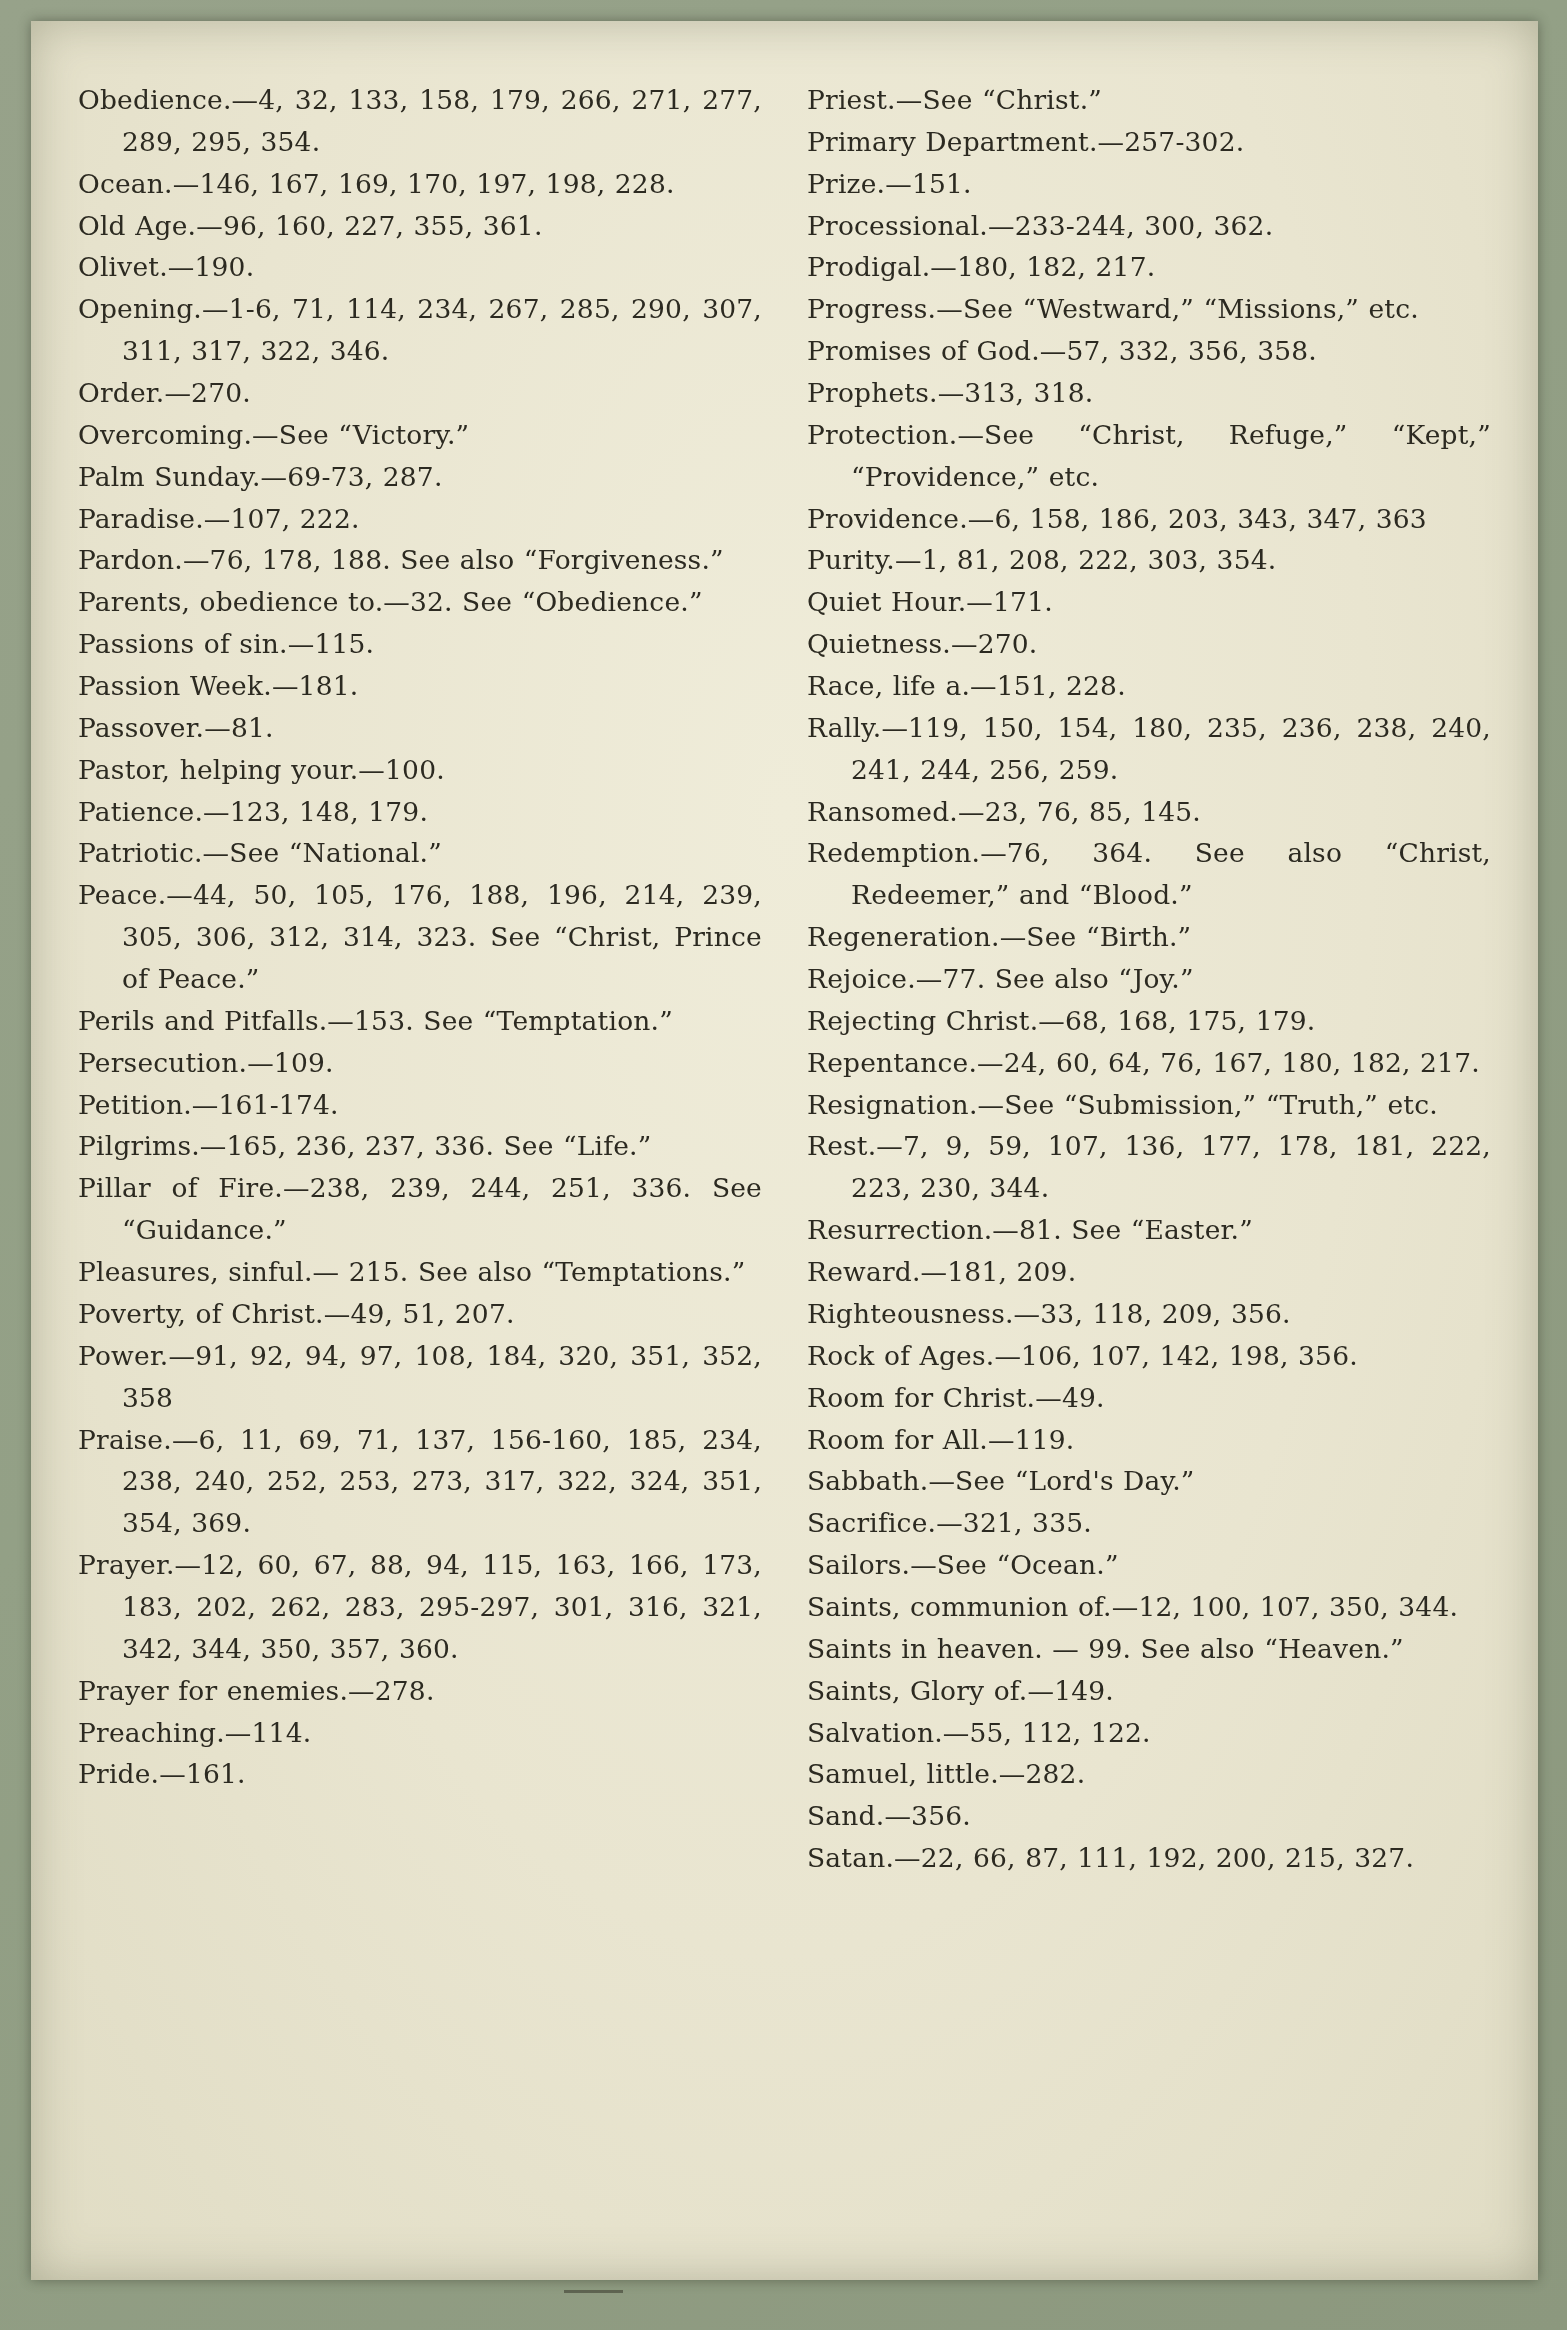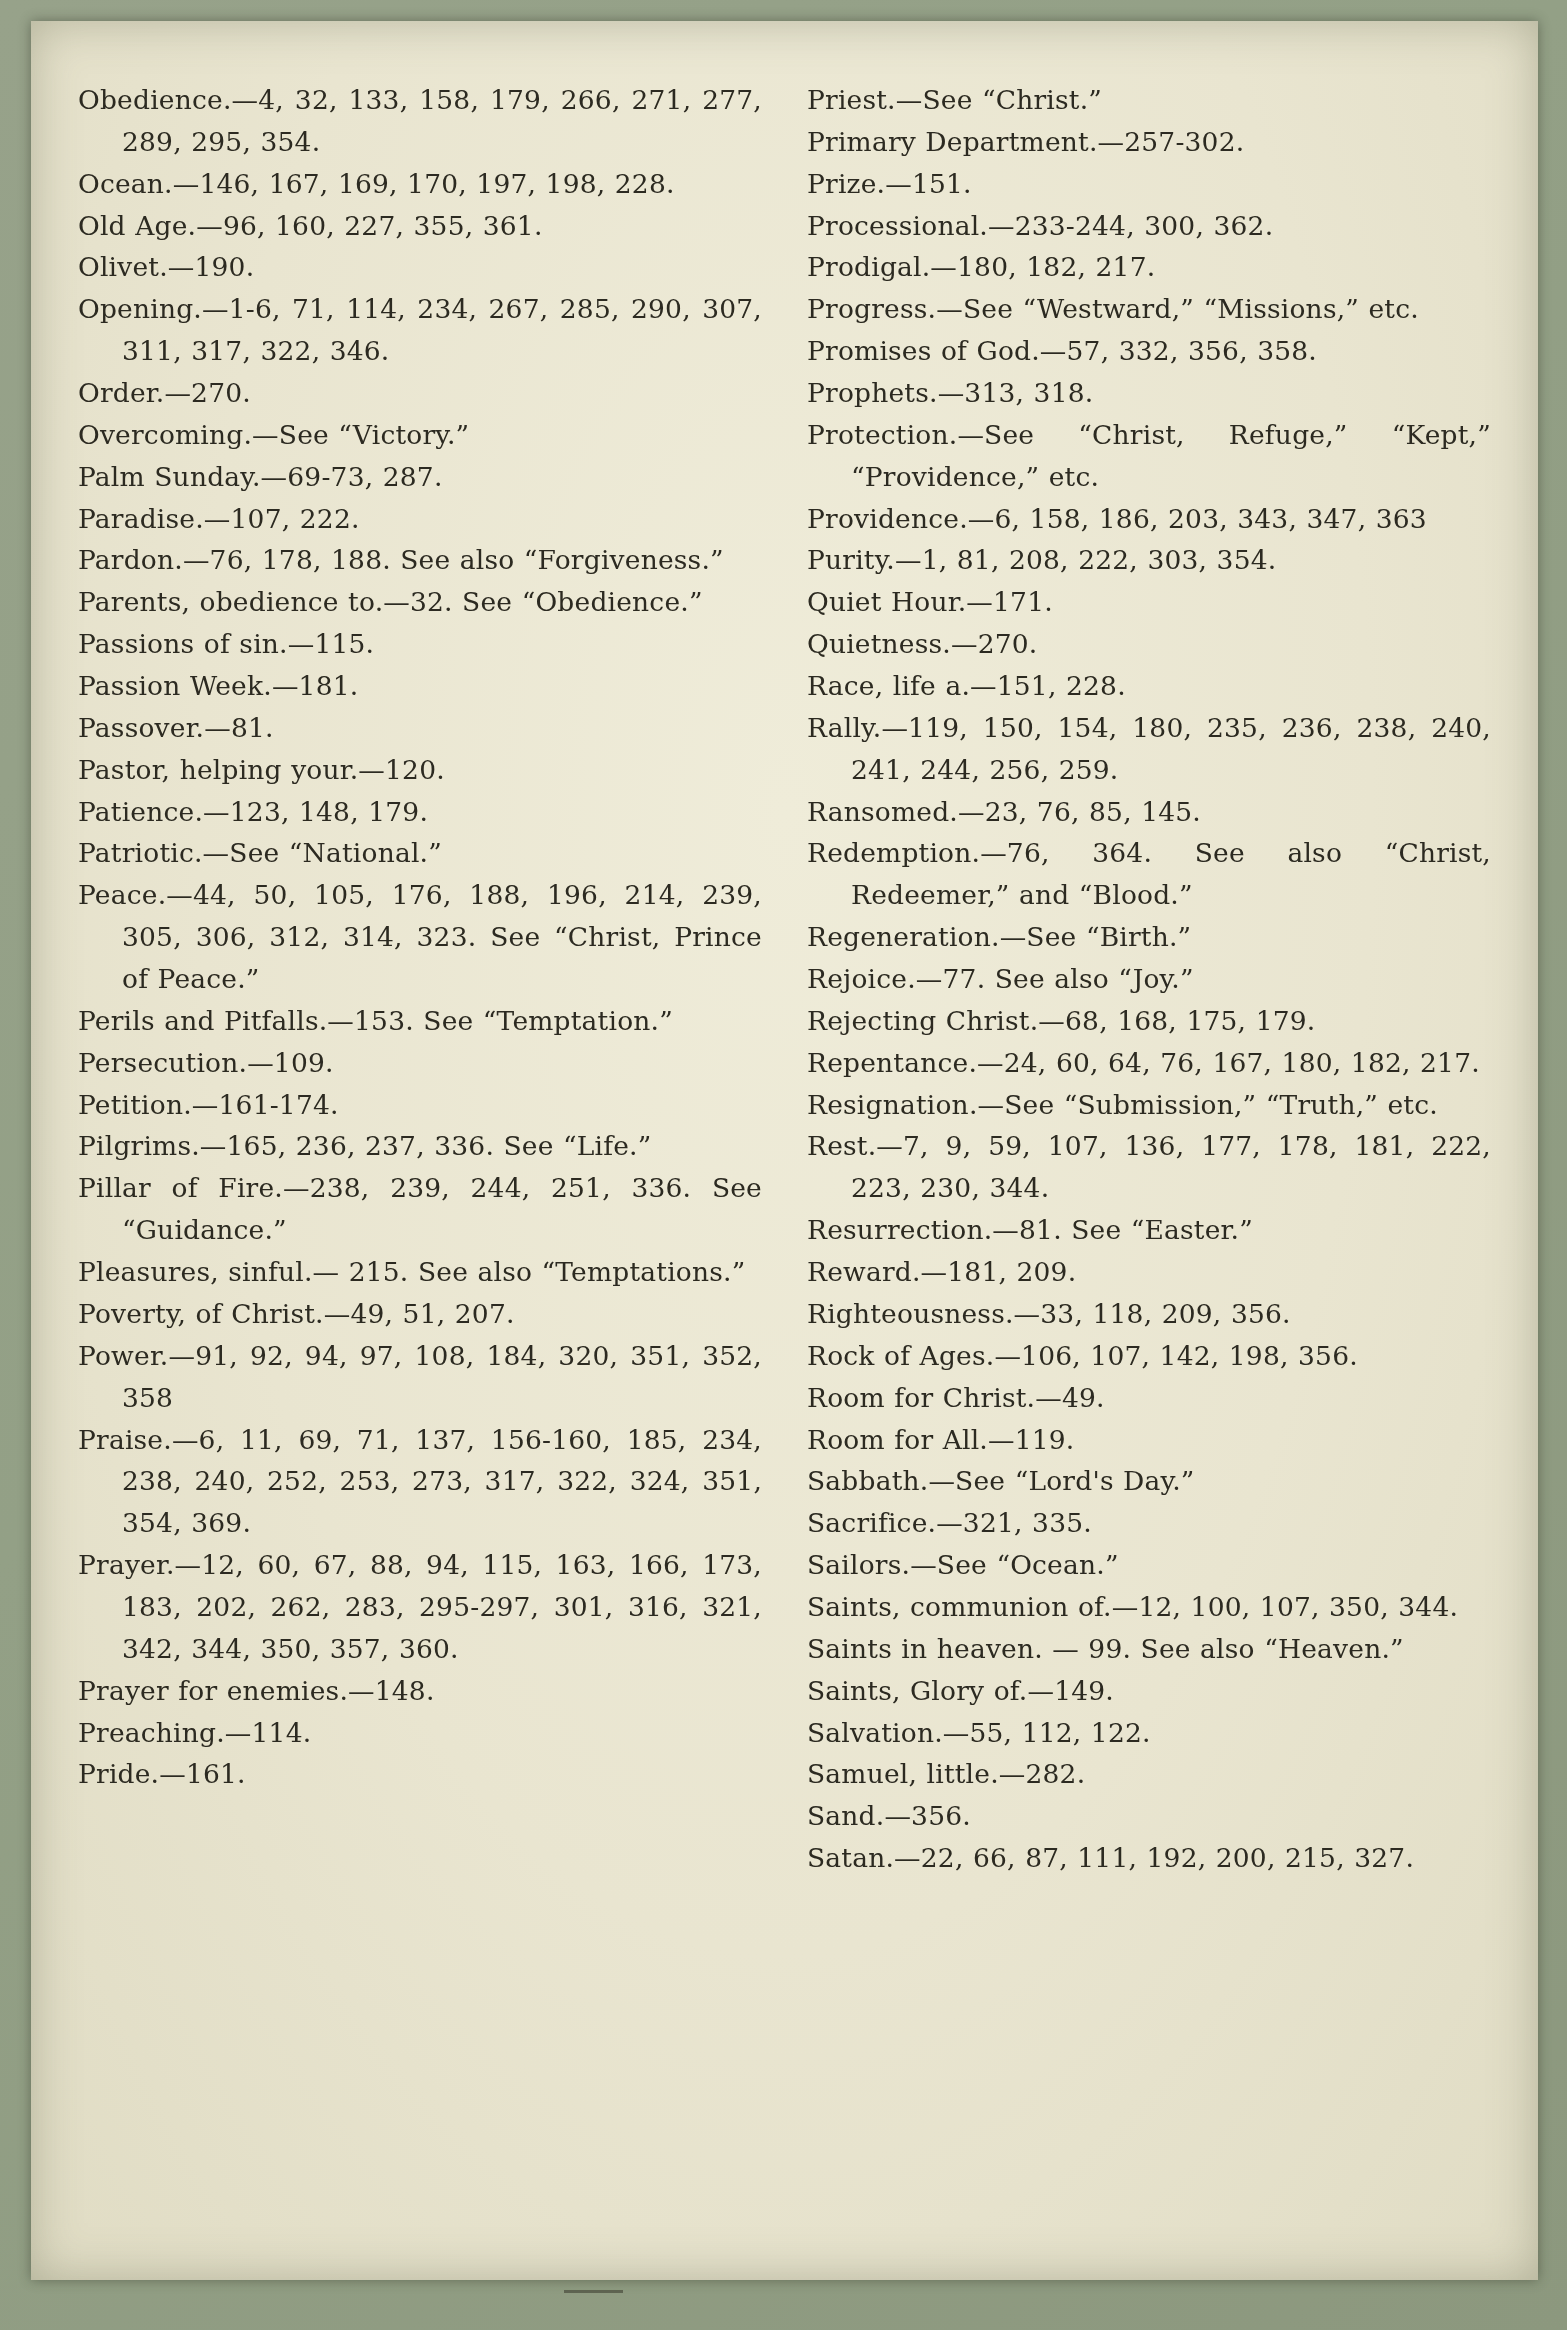--- a/index.html
+++ b/index.html
@@ -79,7 +79,7 @@
           <p class="entry">Passions of sin.—115.</p>
           <p class="entry">Passion Week.—181.</p>
           <p class="entry">Passover.—81.</p>
-          <p class="entry">Pastor, helping your.—120.</p>
+          <p class="entry">Pastor, helping your.—100.</p>
           <p class="entry">Patience.—123, 148, 179.</p>
           <p class="entry">Patriotic.—See “National.”</p>
           <p class="entry">Peace.—44, 50, 105, 176, 188, 196, 214, 239, 305, 306, 312, 314, 323.  See “Christ, Prince of Peace.”</p>

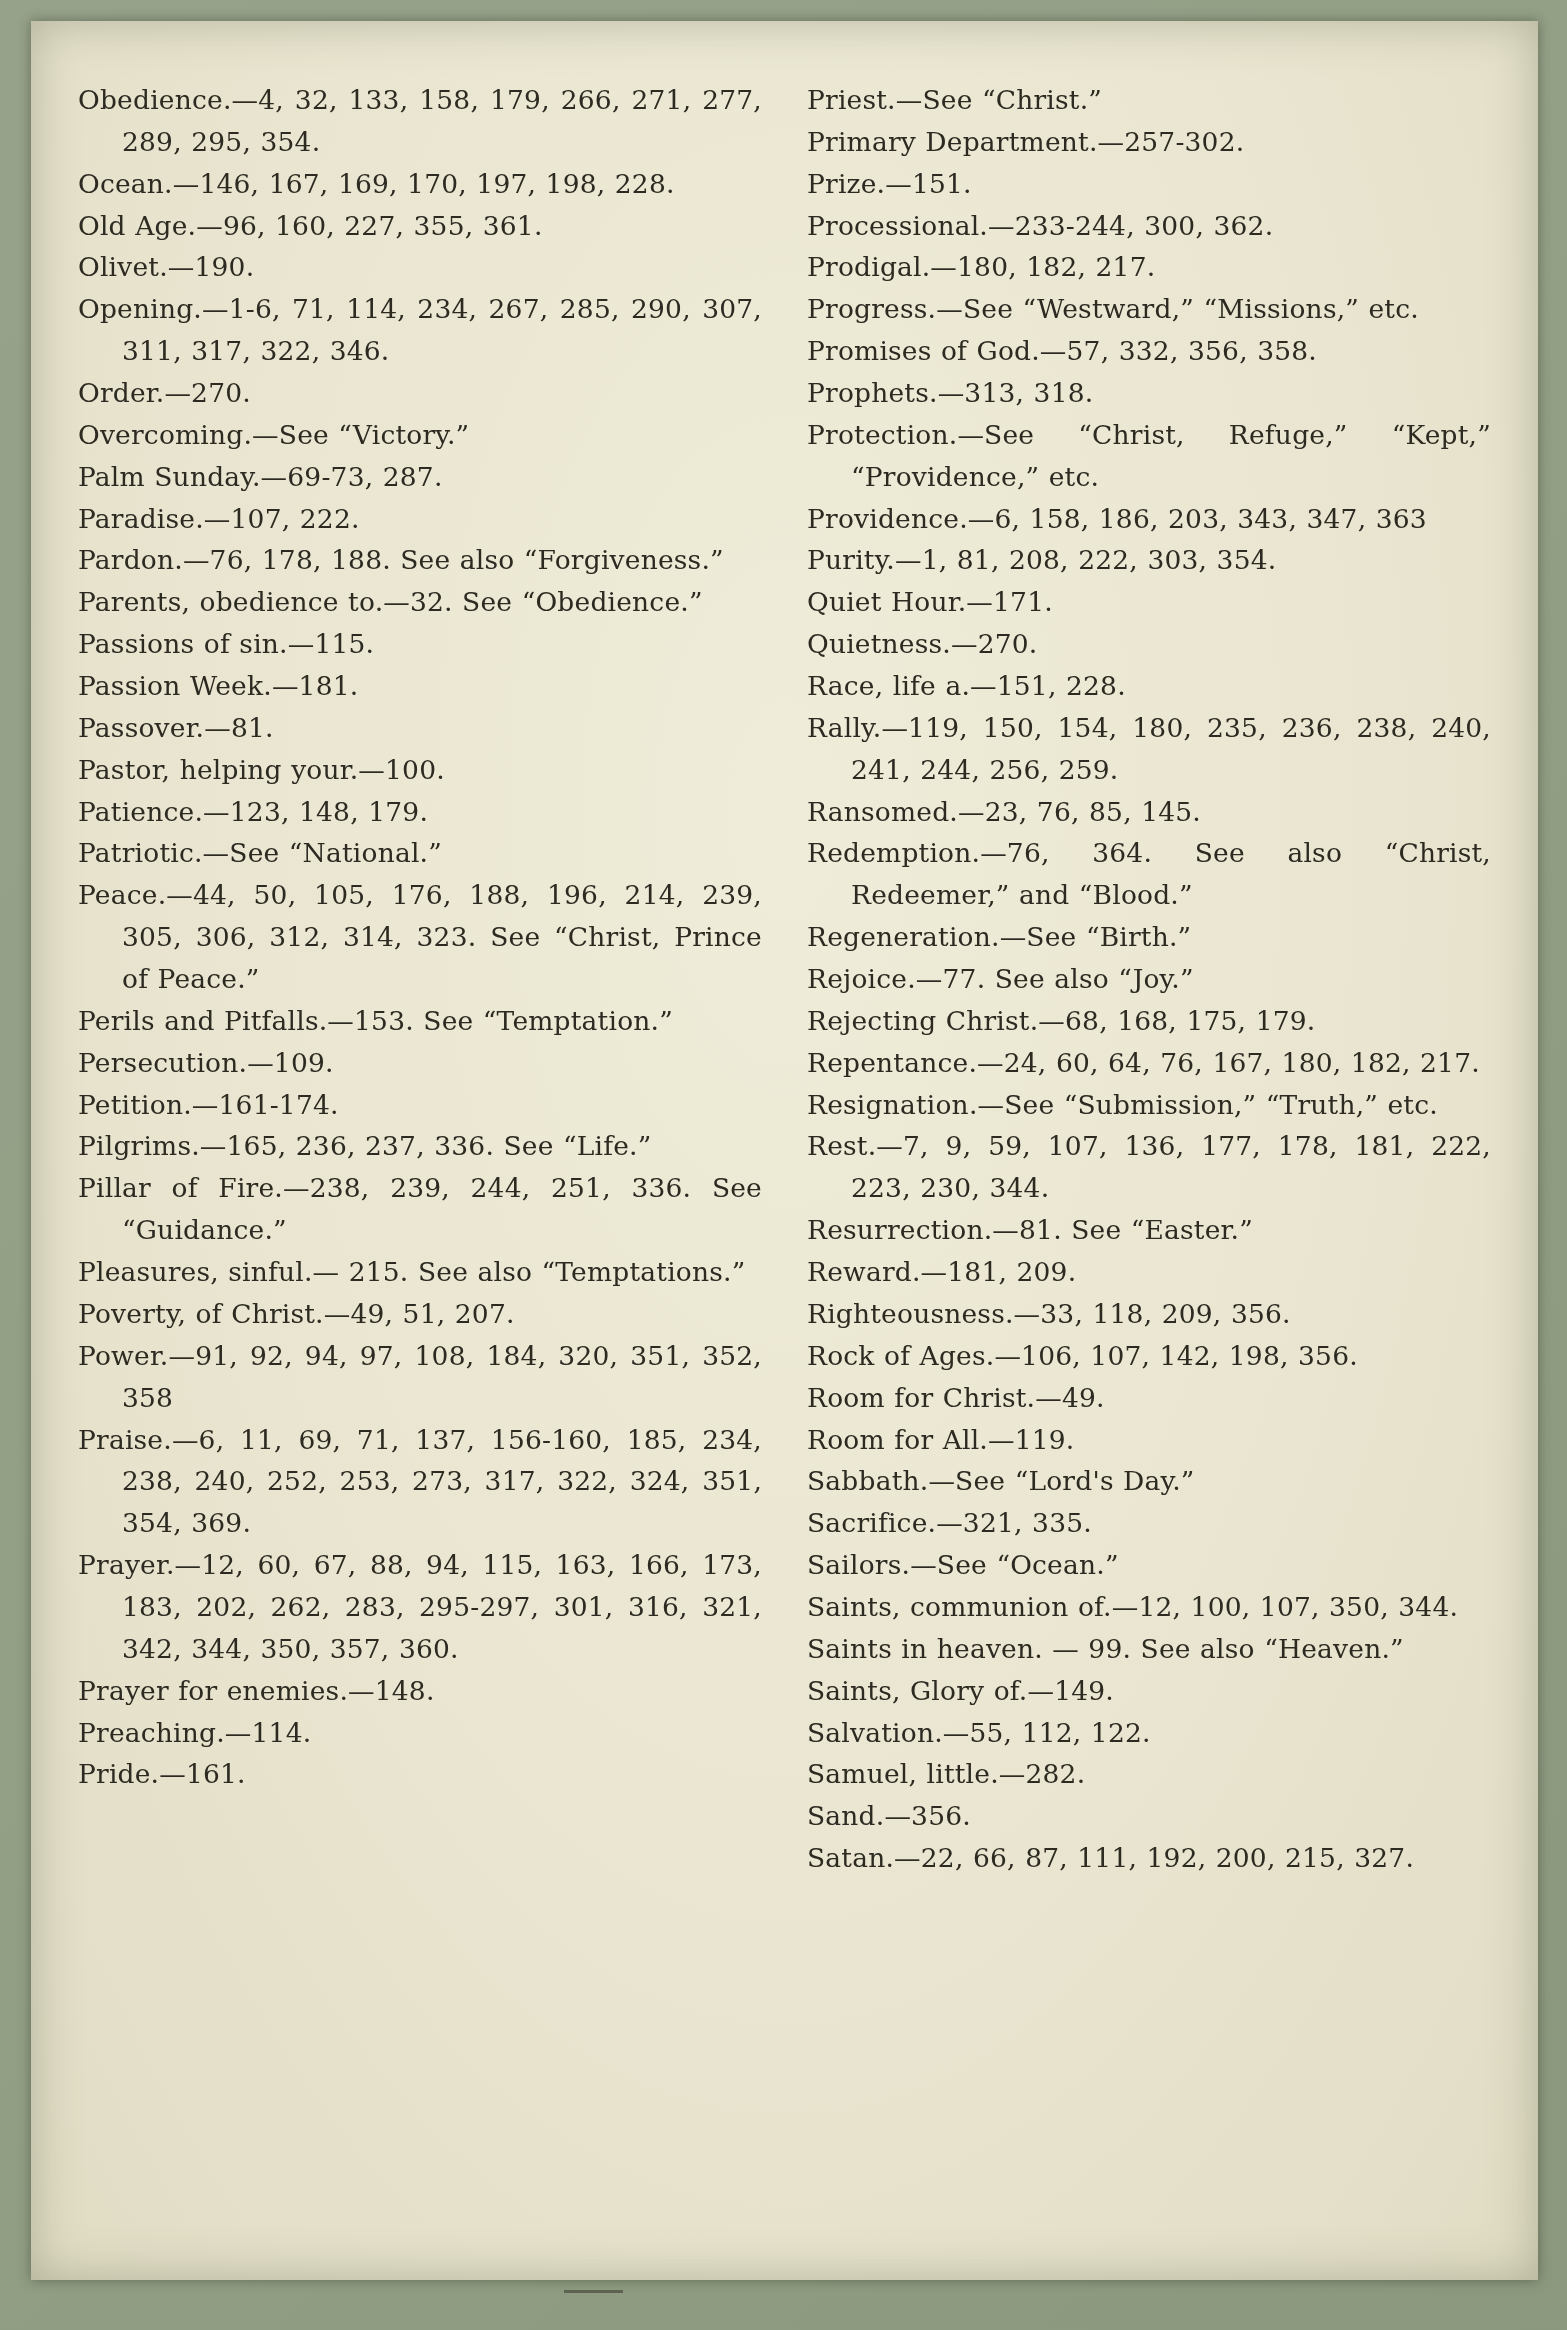--- a/index.html
+++ b/index.html
@@ -93,7 +93,7 @@
           <p class="entry">Power.—91, 92, 94, 97, 108, 184, 320, 351, 352, 358</p>
           <p class="entry">Praise.—6, 11, 69, 71, 137, 156-160, 185, 234, 238, 240, 252, 253, 273, 317, 322, 324, 351, 354, 369.</p>
           <p class="entry">Prayer.—12, 60, 67, 88, 94, 115, 163, 166, 173, 183, 202, 262, 283, 295-297, 301, 316, 321, 342, 344, 350, 357, 360.</p>
-          <p class="entry">Prayer for enemies.—148.</p>
+          <p class="entry">Prayer for enemies.—278.</p>
           <p class="entry">Preaching.—114.</p>
           <p class="entry">Pride.—161.</p>
         </div>

